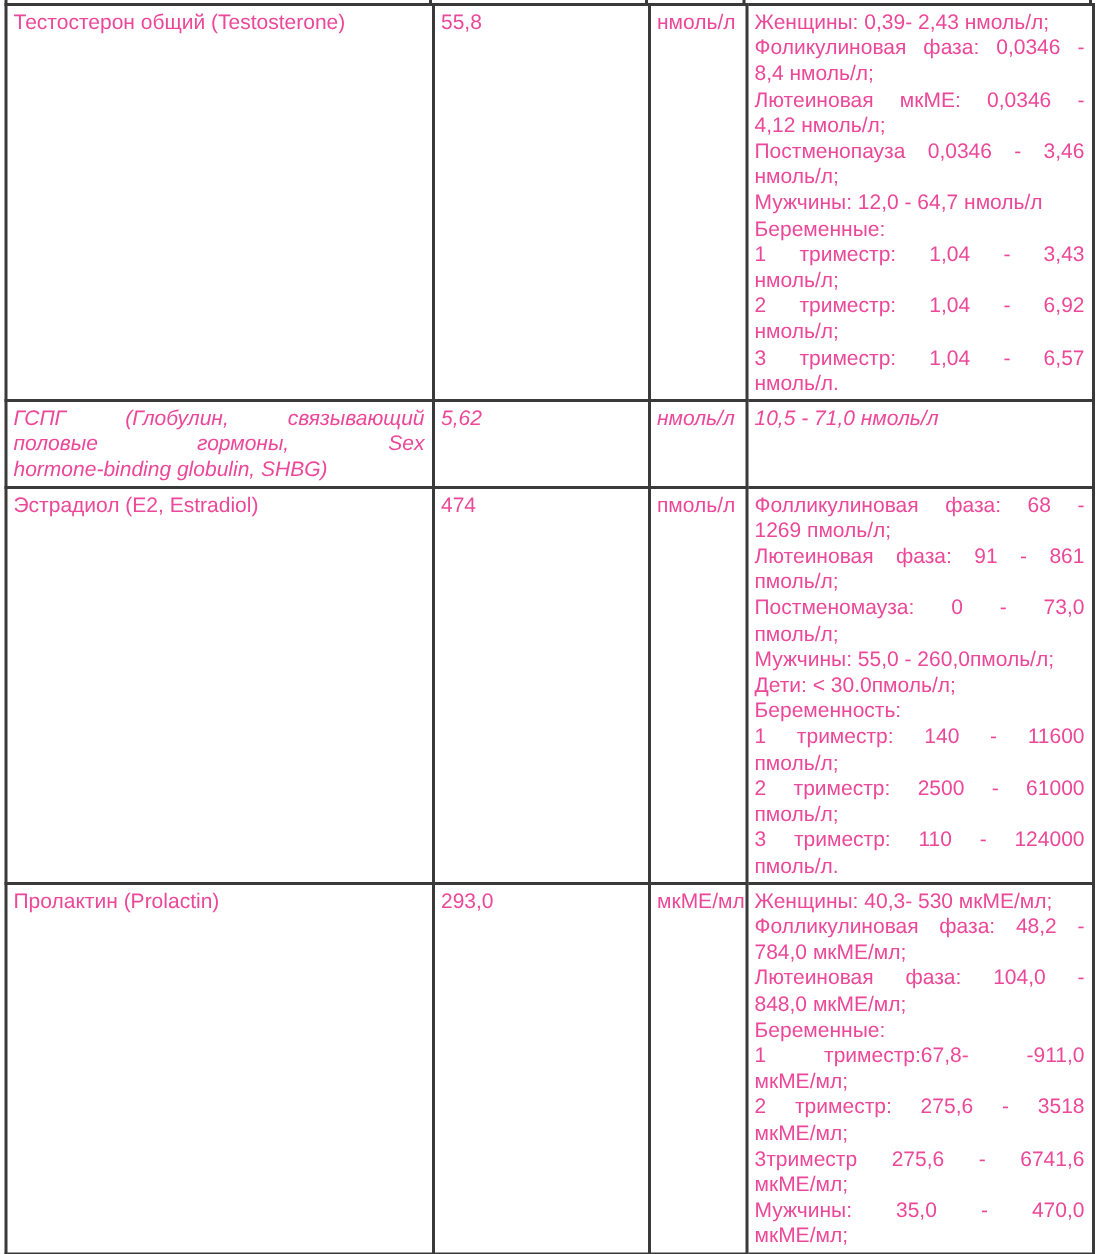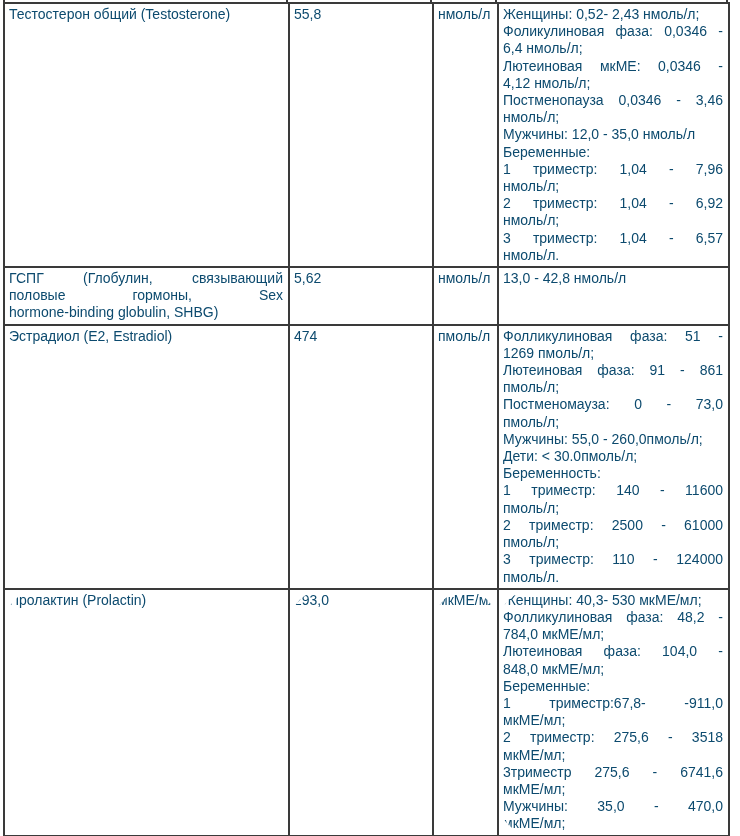--- a/index.html
+++ b/index.html
@@ -22,7 +22,7 @@
     border-collapse: collapse;
     table-layout: fixed;
     width: 725px;
-    color: #0c4a6e;
+    color: #ec4899;
     font-size: 14px;
     line-height: 17.2px;
   }

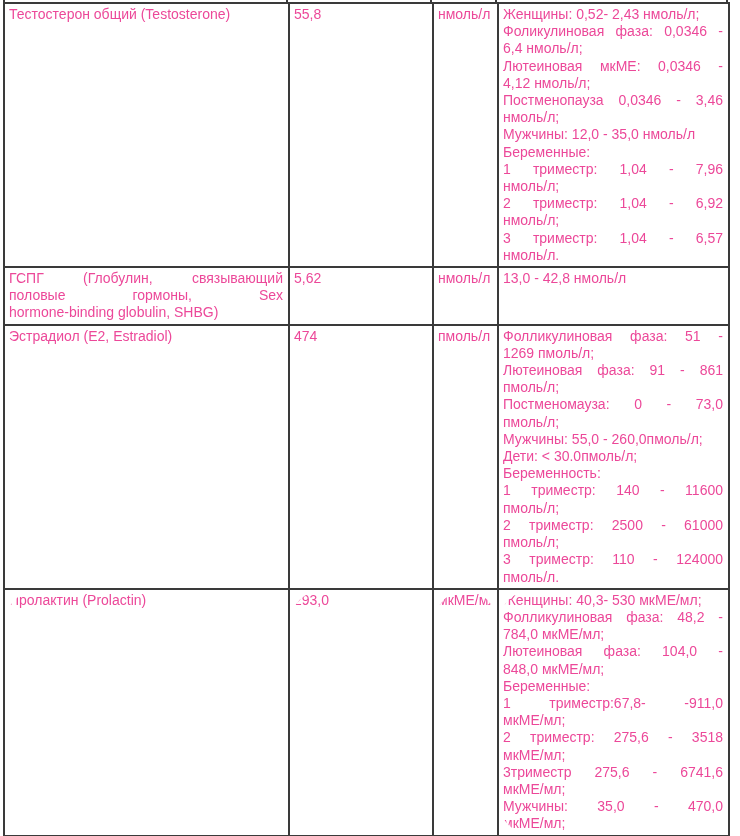--- a/index.html
+++ b/index.html
@@ -81,7 +81,7 @@
           <td>55,8</td>
           <td class="units-cell">нмоль/л</td>
           <td>
-            <div class="line">Женщины: 0,52- 2,43 нмоль/л;</div>
+            <div class="line">Женщины: 0,39- 2,43 нмоль/л;</div>
             <div class="line just">Фоликулиновая фаза: 0,0346 -</div>
             <div class="line">6,4 нмоль/л;</div>
             <div class="line just">Лютеиновая мкМЕ: 0,0346 -</div>

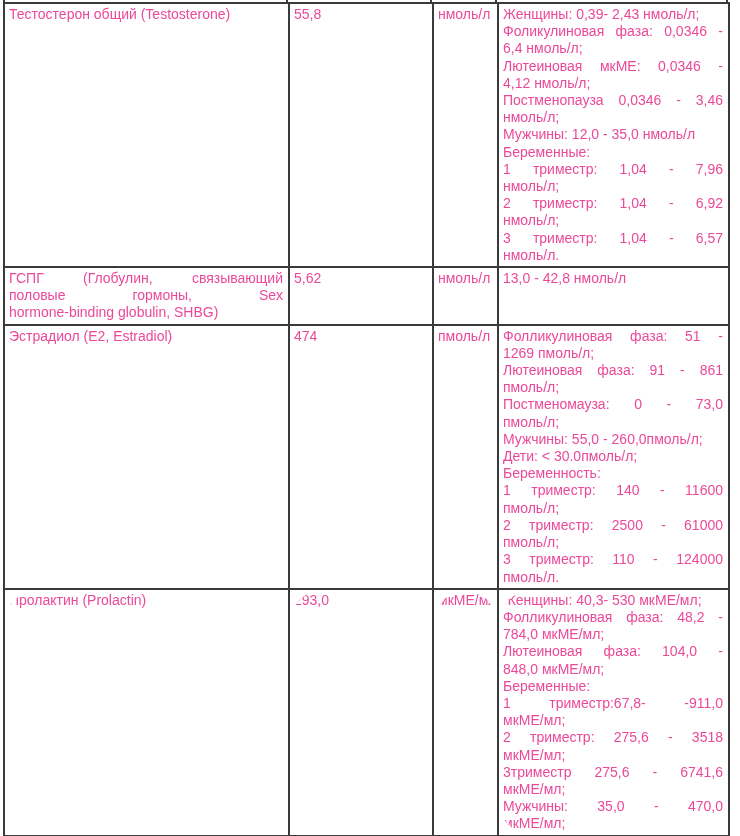--- a/index.html
+++ b/index.html
@@ -83,7 +83,7 @@
           <td>
             <div class="line">Женщины: 0,39- 2,43 нмоль/л;</div>
             <div class="line just">Фоликулиновая фаза: 0,0346 -</div>
-            <div class="line">6,4 нмоль/л;</div>
+            <div class="line">8,4 нмоль/л;</div>
             <div class="line just">Лютеиновая мкМЕ: 0,0346 -</div>
             <div class="line">4,12 нмоль/л;</div>
             <div class="line just">Постменопауза 0,0346 - 3,46</div>

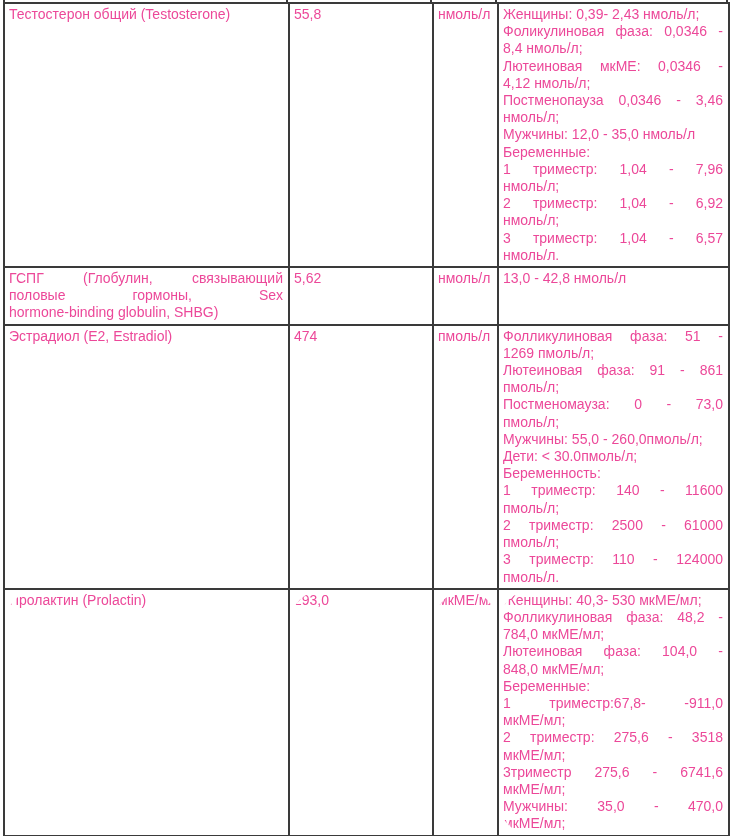--- a/index.html
+++ b/index.html
@@ -88,7 +88,7 @@
             <div class="line">4,12 нмоль/л;</div>
             <div class="line just">Постменопауза 0,0346 - 3,46</div>
             <div class="line">нмоль/л;</div>
-            <div class="line">Мужчины: 12,0 - 35,0 нмоль/л</div>
+            <div class="line">Мужчины: 12,0 - 64,7 нмоль/л</div>
             <div class="line">Беременные:</div>
             <div class="line just">1 триместр: 1,04 - 7,96</div>
             <div class="line">нмоль/л;</div>

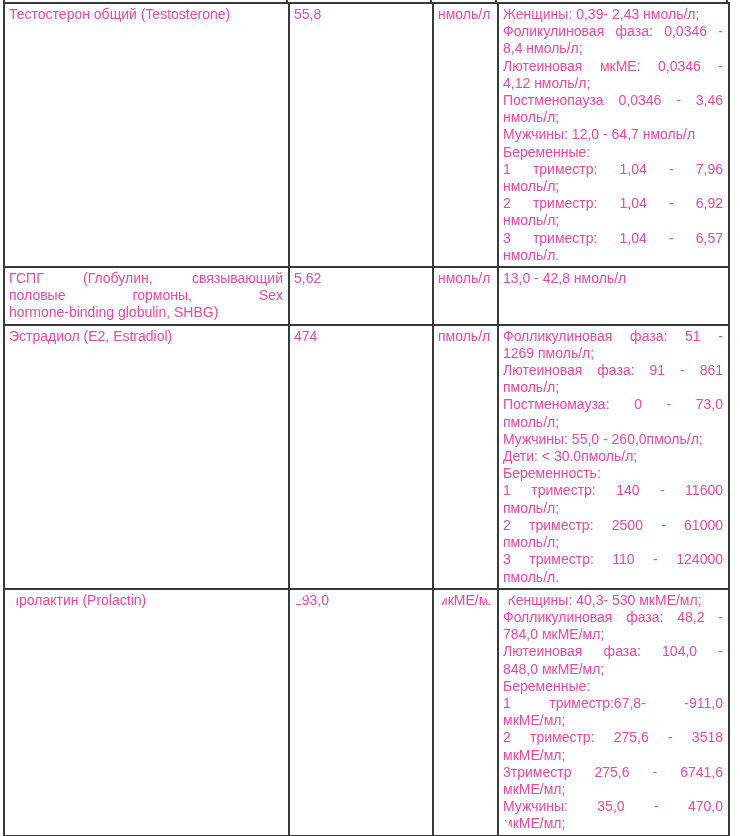--- a/index.html
+++ b/index.html
@@ -90,7 +90,7 @@
             <div class="line">нмоль/л;</div>
             <div class="line">Мужчины: 12,0 - 64,7 нмоль/л</div>
             <div class="line">Беременные:</div>
-            <div class="line just">1 триместр: 1,04 - 7,96</div>
+            <div class="line just">1 триместр: 1,04 - 3,43</div>
             <div class="line">нмоль/л;</div>
             <div class="line just">2 триместр: 1,04 - 6,92</div>
             <div class="line">нмоль/л;</div>

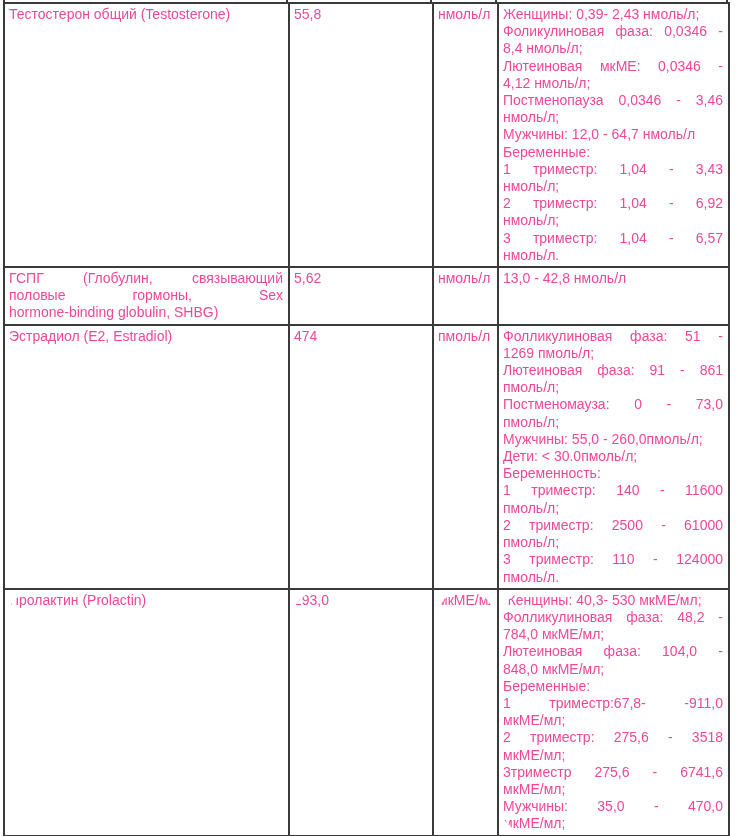--- a/index.html
+++ b/index.html
@@ -34,7 +34,7 @@
     overflow: hidden;
   }
   table.lab tr:nth-child(1) td { height: 262px; }
-  table.lab tr:nth-child(2) td { height: 42px; }
+  table.lab tr:nth-child(2) td { height: 42px; font-style: italic; }
   table.lab tr:nth-child(3) td { height: 262px; }
   table.lab tr:nth-child(4) td { height: 246px; border-radius: 32px; }
   col.c-name   { width: 285px; }

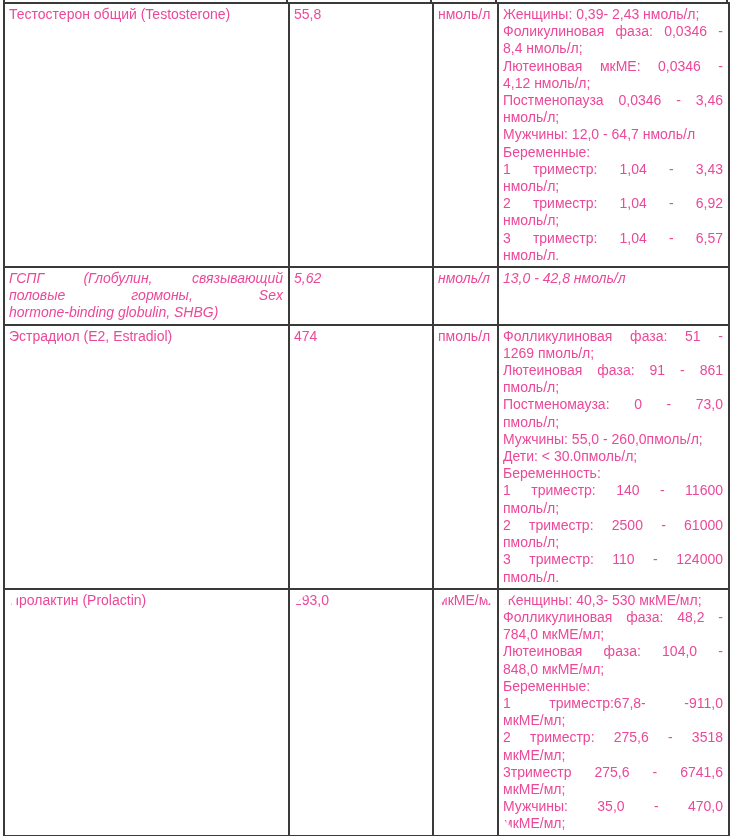--- a/index.html
+++ b/index.html
@@ -107,7 +107,7 @@
           <td>5,62</td>
           <td class="units-cell">нмоль/л</td>
           <td>
-            <div class="line">13,0 - 42,8 нмоль/л</div>
+            <div class="line">10,5 - 71,0 нмоль/л</div>
           </td>
         </tr>
         <tr>

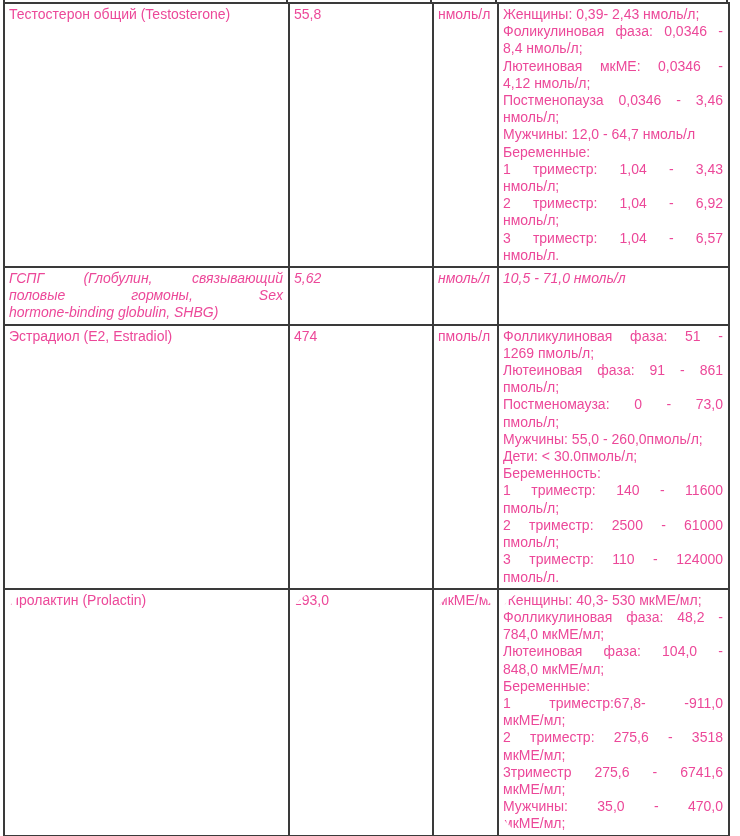--- a/index.html
+++ b/index.html
@@ -117,7 +117,7 @@
           <td>474</td>
           <td class="units-cell">пмоль/л</td>
           <td>
-            <div class="line just">Фолликулиновая фаза: 51 -</div>
+            <div class="line just">Фолликулиновая фаза: 68 -</div>
             <div class="line">1269 пмоль/л;</div>
             <div class="line just">Лютеиновая фаза: 91 - 861</div>
             <div class="line">пмоль/л;</div>

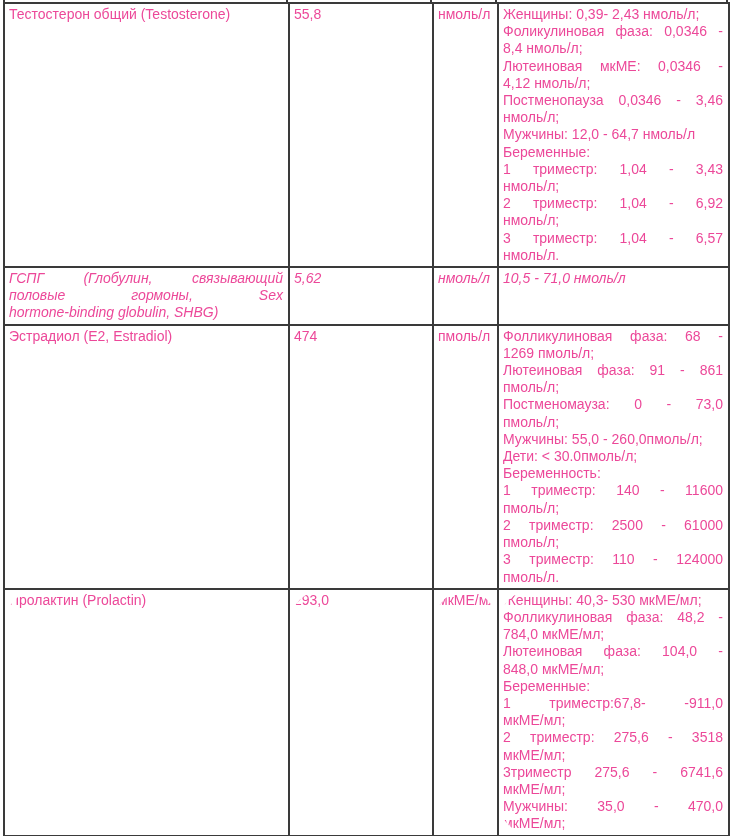--- a/index.html
+++ b/index.html
@@ -36,7 +36,7 @@
   table.lab tr:nth-child(1) td { height: 262px; }
   table.lab tr:nth-child(2) td { height: 42px; font-style: italic; }
   table.lab tr:nth-child(3) td { height: 262px; }
-  table.lab tr:nth-child(4) td { height: 246px; border-radius: 32px; }
+  table.lab tr:nth-child(4) td { height: 246px; }
   col.c-name   { width: 285px; }
   col.c-result { width: 144px; }
   col.c-units  { width: 65px;  }

